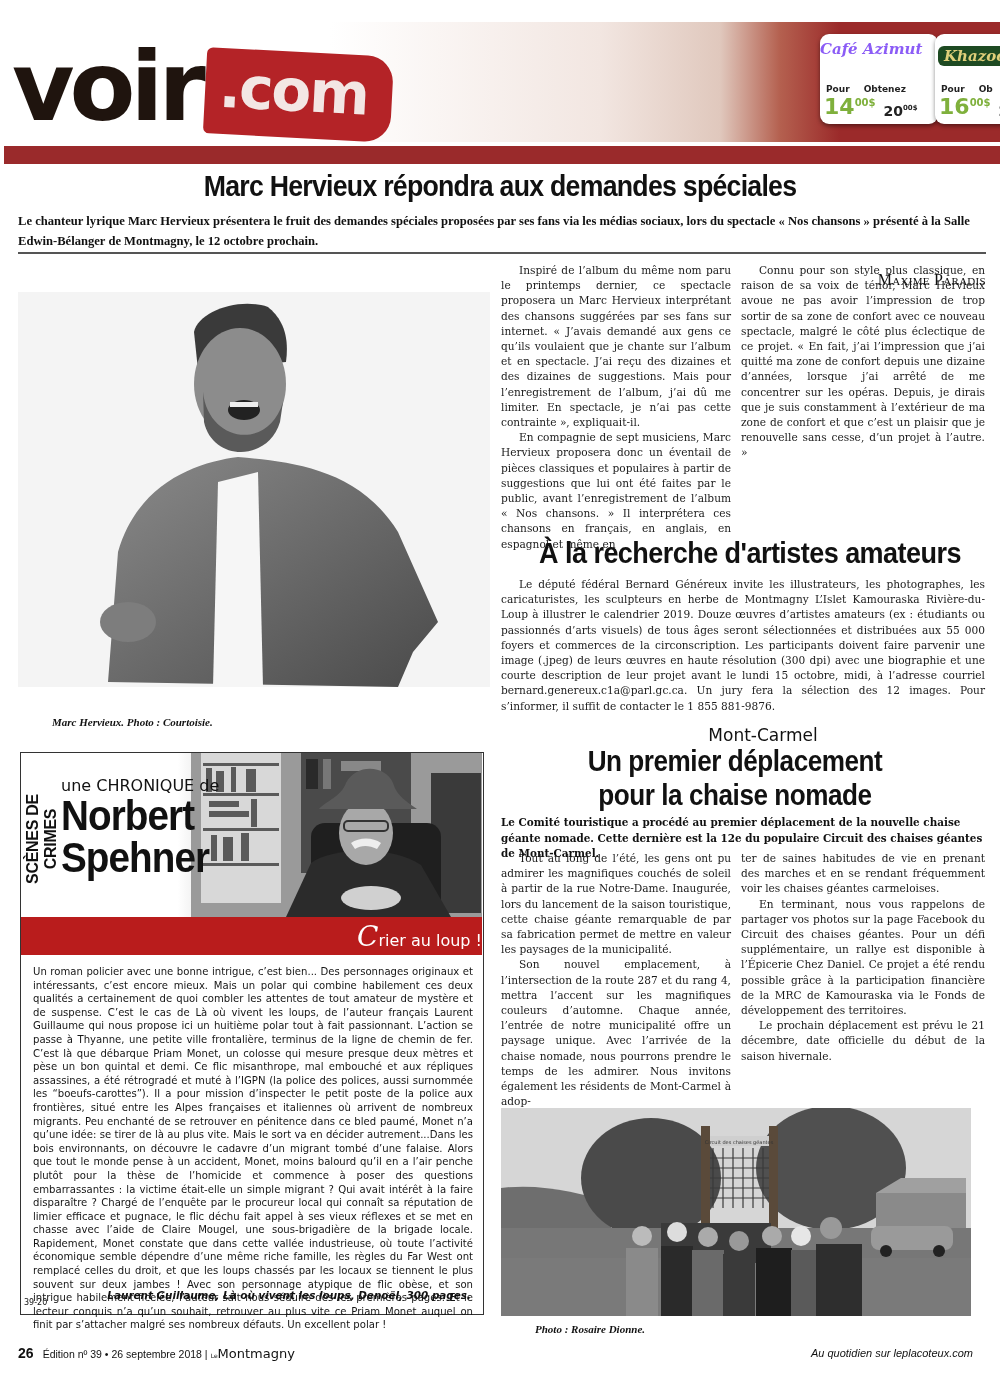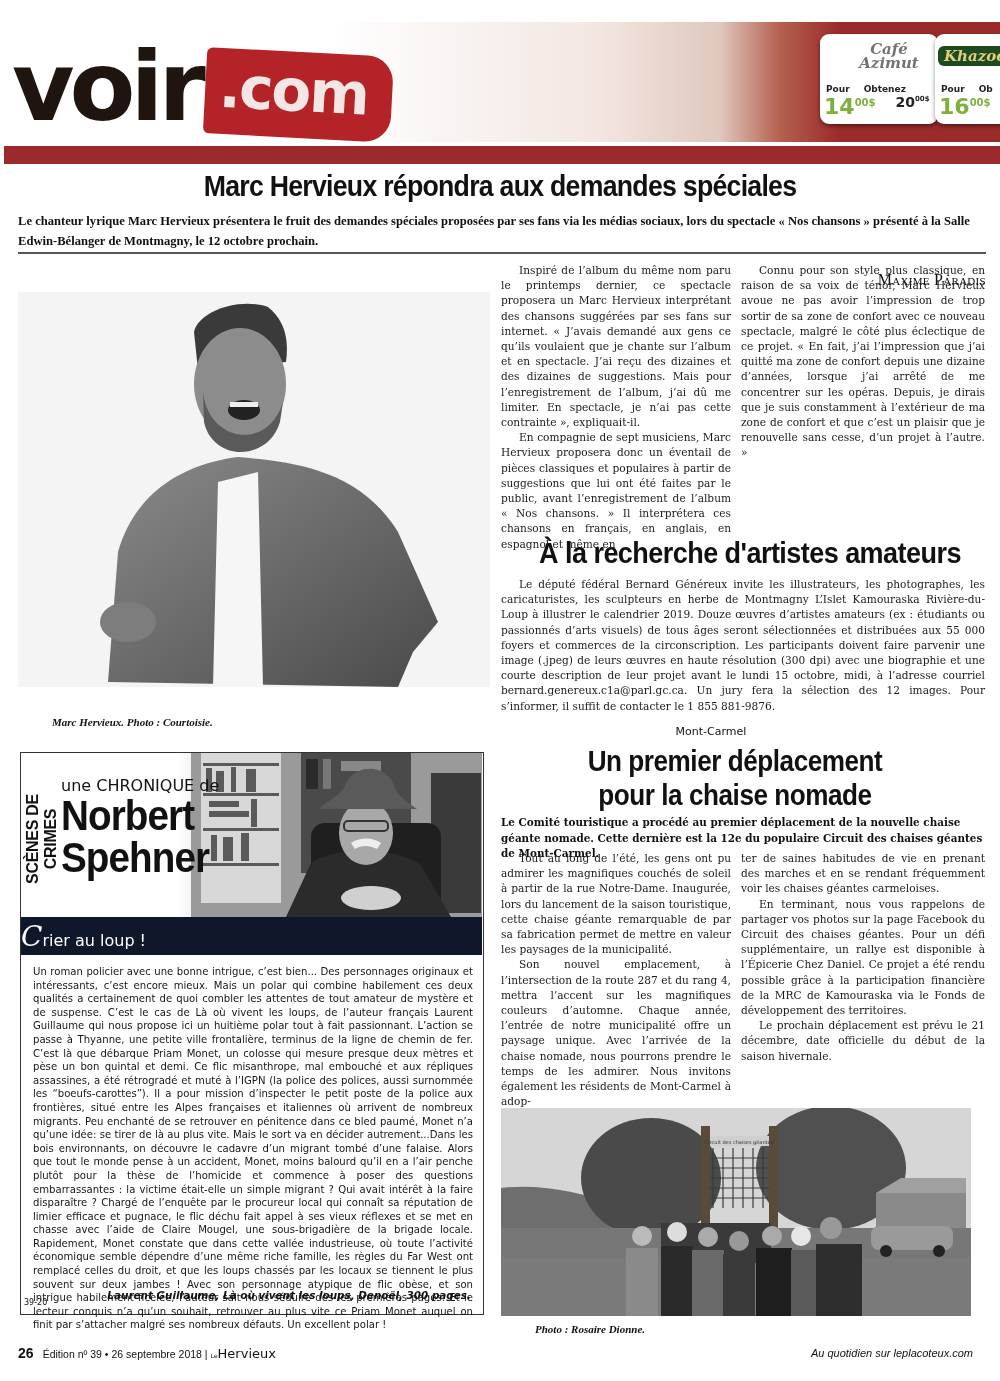--- a/index.html
+++ b/index.html
@@ -22,8 +22,8 @@
     box-shadow: 0 2px 4px rgba(0,0,0,0.45); font-family: "DejaVu Sans", sans-serif; overflow: hidden; }
   .deal-1 { left: 820px; }
   .deal-2 { left: 935px; }
-  .deal-logo { text-align: center; font-family: "DejaVu Serif", serif; font-style: italic; font-weight: bold;
-    font-size: 15px; line-height: 14px; margin-top: 8px; color: #737373; padding-left: 20px; }
+  .deal-logo { text-align: left; font-family: "DejaVu Serif", serif; font-style: italic; font-weight: bold;
+    font-size: 15px; line-height: 14px; margin-top: 8px; color: #8b5cf6; }
   .deal-2 .deal-logo { display: inline-block; background: #1e4a22; color: #e0cf7a; font-size: 15px; padding: 3px 6px;
     border-radius: 6px; margin: 12px 0 0 3px; text-align: left; }
   .deal-row { position: absolute; left: 6px; top: 50px; display: flex; gap: 14px; font-size: 9px; font-weight: bold; color: #222; }

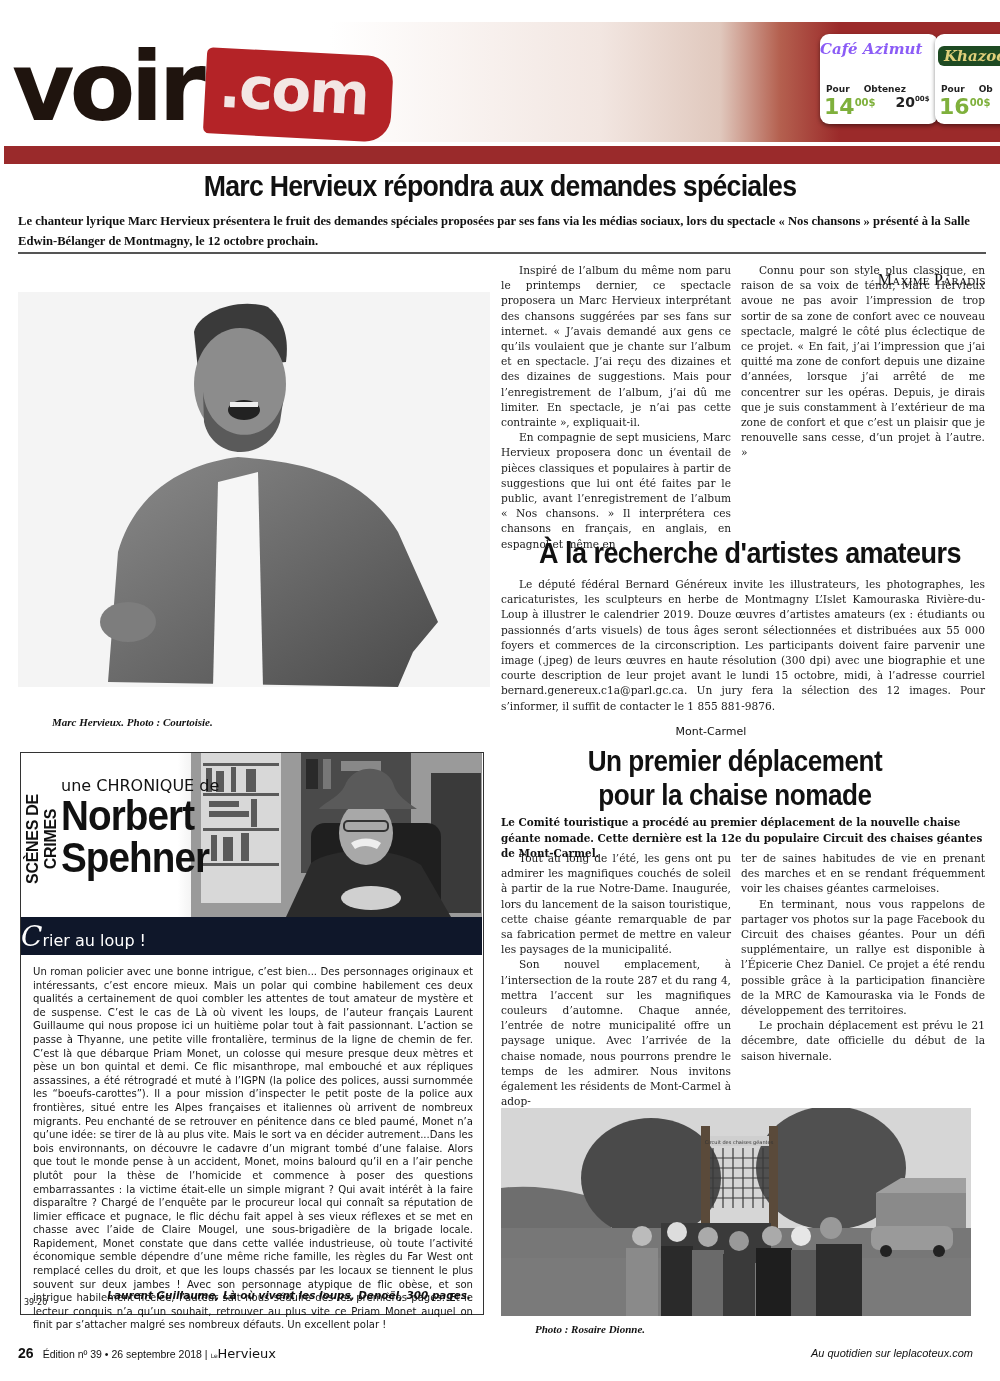--- a/index.html
+++ b/index.html
@@ -28,7 +28,7 @@
     border-radius: 6px; margin: 12px 0 0 3px; text-align: left; }
   .deal-row { position: absolute; left: 6px; top: 50px; display: flex; gap: 14px; font-size: 9px; font-weight: bold; color: #222; }
   .deal-2 .deal-row { top: 50px; }
-  .deal-prices { position: absolute; left: 4px; top: 60px; display: flex; gap: 20px; align-items: flex-start; }
+  .deal-prices { position: absolute; left: 4px; top: 60px; display: flex; gap: 8px; align-items: flex-end; }
   .price-big { color: #7fb03c; font-weight: bold; font-size: 22px; }
   .price-big sup { font-size: 10px; }
   .price-small { color: #222; font-weight: bold; font-size: 14px; }

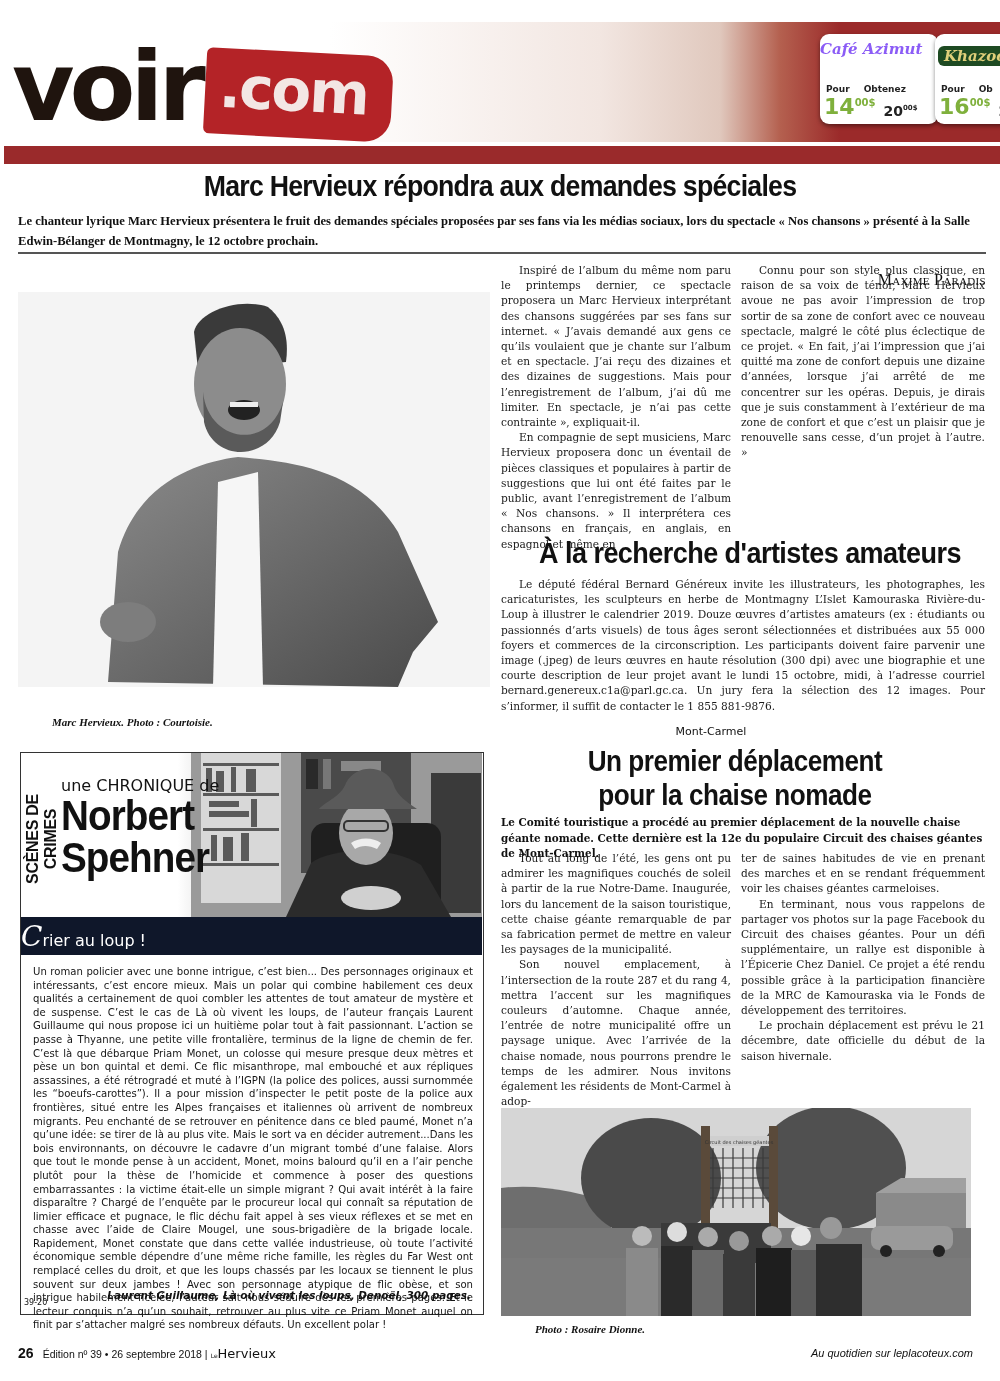--- a/index.html
+++ b/index.html
@@ -59,7 +59,7 @@
   .col-b { left: 501px; top: 577px; width: 484px; }
 
   
-  .kicker { position: absolute; left: 476px; top: 725px; width: 470px; text-align: center; font-family: "DejaVu Sans", sans-serif; font-size: 11px; }
+  .kicker { position: absolute; left: 528px; top: 725px; width: 470px; text-align: center; font-family: "DejaVu Sans", sans-serif; font-size: 17px; }
   .head3 { position: absolute; left: 500px; top: 744px; width: 470px; text-align: center; font-family: "Liberation Sans", sans-serif;
     font-weight: bold; font-size: 29px; line-height: 34px; letter-spacing: -0.5px; transform: scaleX(0.9); }
   .deck3 { position: absolute; left: 501px; top: 815px; width: 484px; font-family: "DejaVu Serif", serif; font-weight: bold;

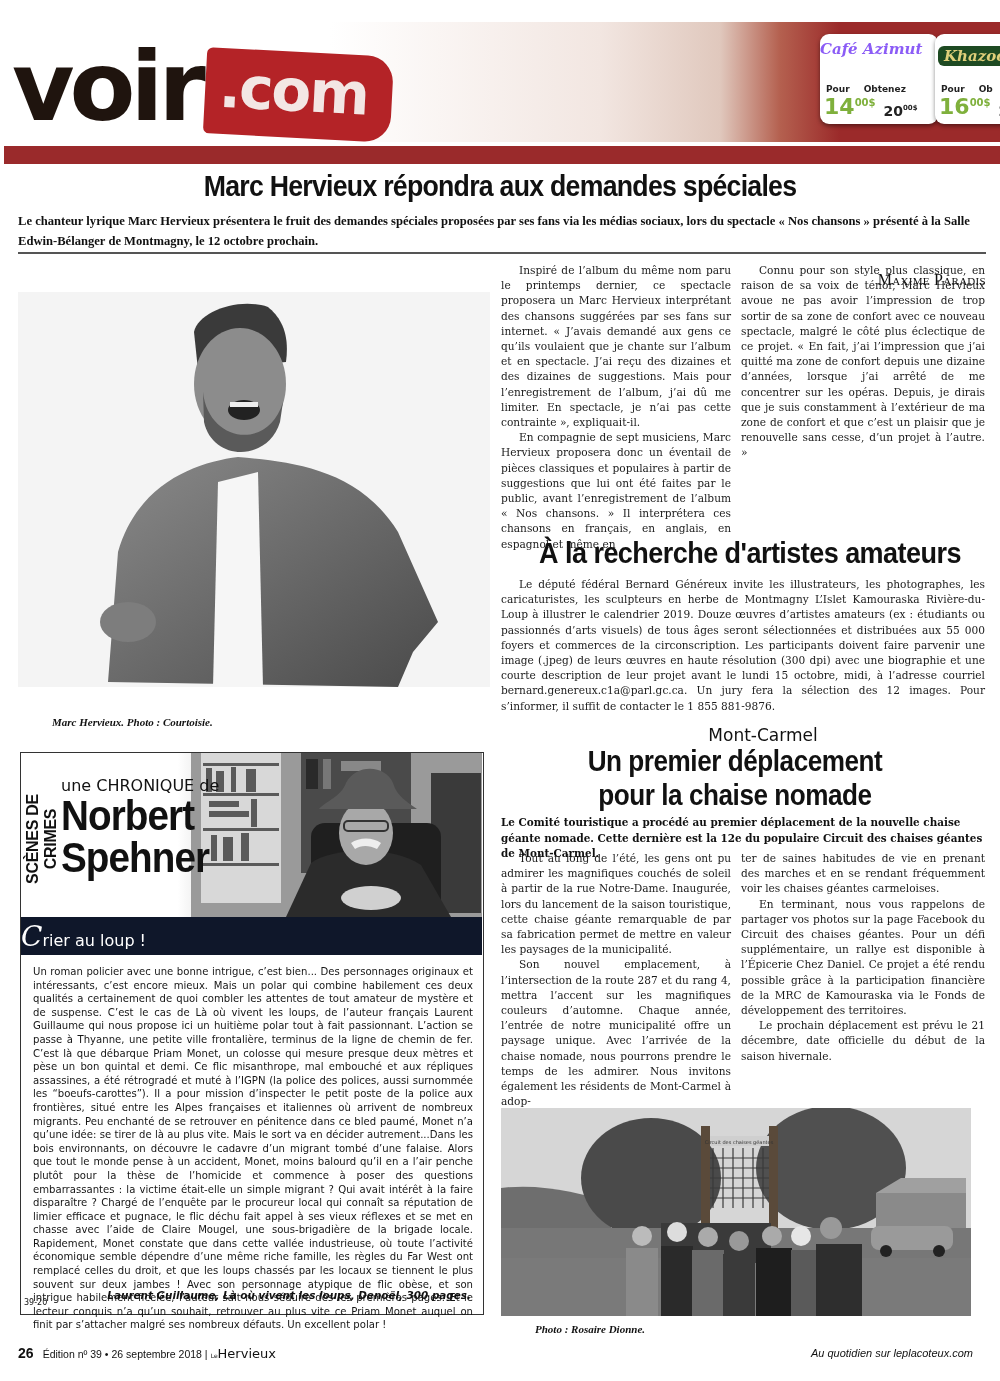--- a/index.html
+++ b/index.html
@@ -78,7 +78,7 @@
   .chron-une { position: absolute; left: 40px; top: 23px; font-family: "DejaVu Sans", sans-serif; font-size: 16px; }
   .chron-name { position: absolute; left: 40px; top: 42px; font-family: "Liberation Sans", sans-serif; font-weight: bold;
     font-size: 42px; line-height: 42px; letter-spacing: -1px; transform: scaleX(0.92); transform-origin: left; }
-  .chron-bar { position: absolute; left: 0; top: 164px; width: 461px; height: 38px; background: #0f172a; color: #fff; text-align: left;
+  .chron-bar { position: absolute; left: 0; top: 164px; width: 461px; height: 38px; background: #b91c1c; color: #fff; text-align: right;
     font-family: "DejaVu Sans", sans-serif; font-size: 16px; line-height: 40px; }
   .chron-bar .cap-c { font-family: "DejaVu Serif", serif; font-style: italic; font-size: 28px; }
   .chron-text { position: absolute; left: 12px; top: 212px; width: 440px; font-family: "DejaVu Sans", sans-serif;

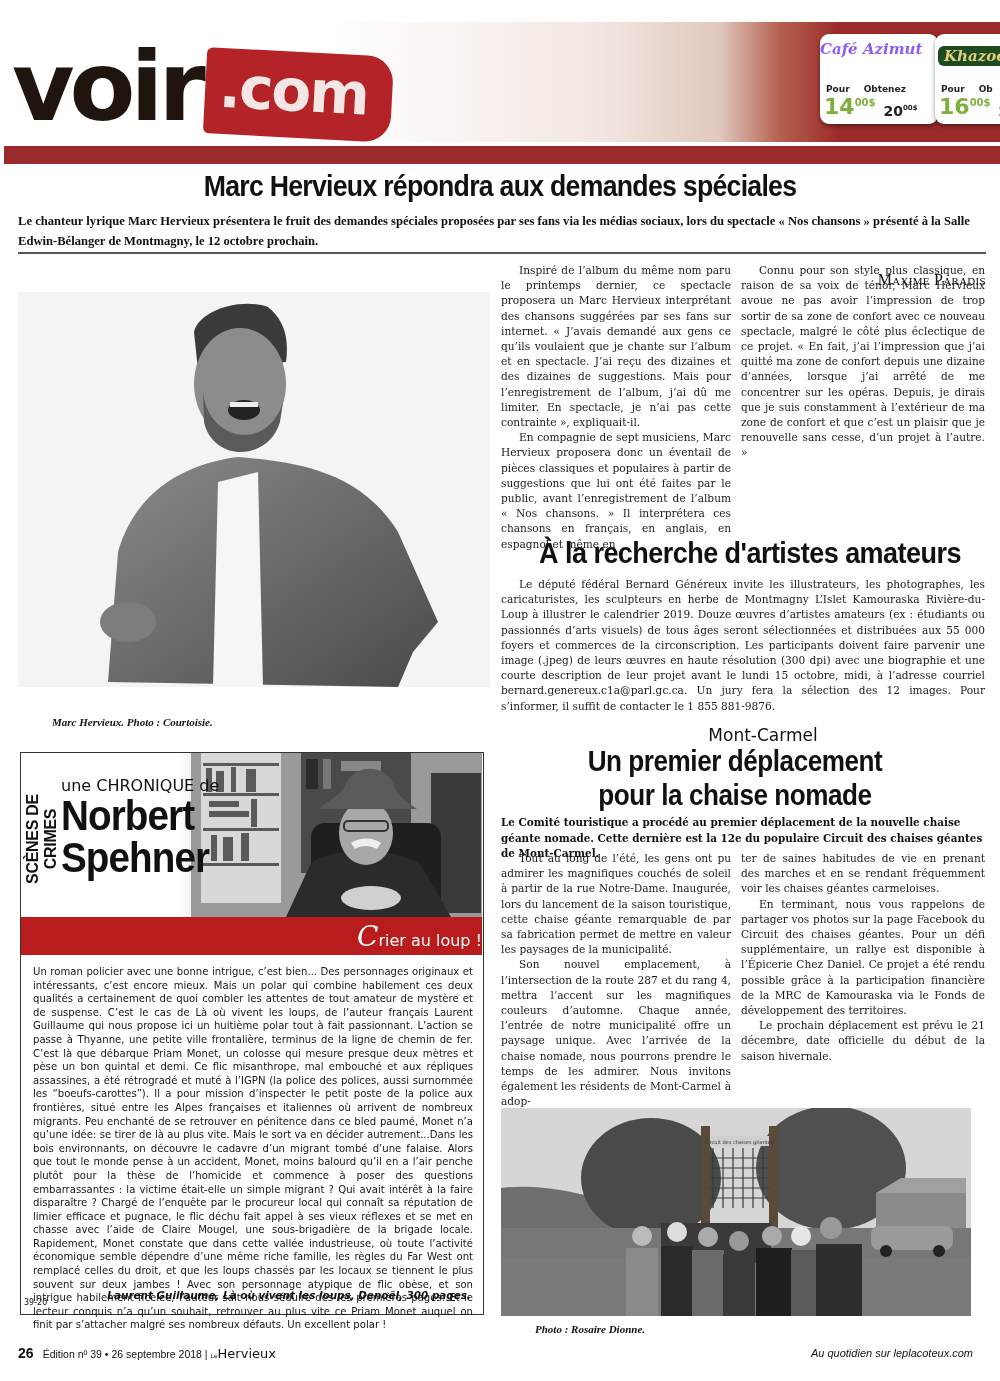--- a/index.html
+++ b/index.html
@@ -307,7 +307,7 @@
 <div class="footer">
   <span class="pg">26</span>
   <span class="ed">Édition nº 39 • 26 septembre 2018 |</span>
-  <span class="brand"><small>Le</small><span>Hervieux</span></span>
+  <span class="brand"><small>Le</small><span>Montmagny</span></span>
   <span class="footer-right">Au quotidien sur leplacoteux.com</span>
 </div>
 

